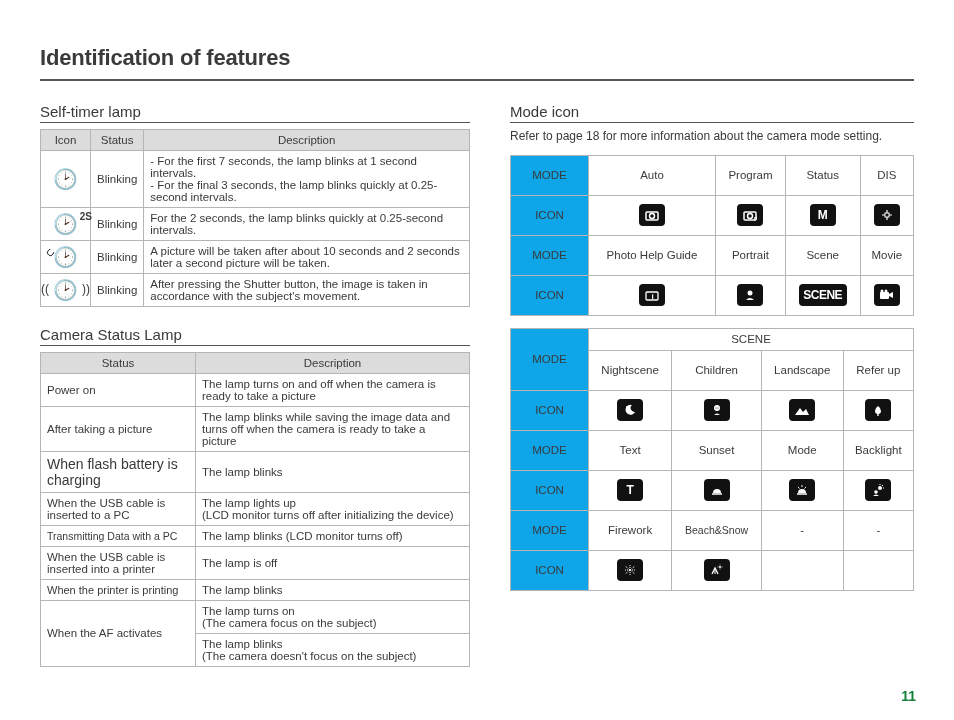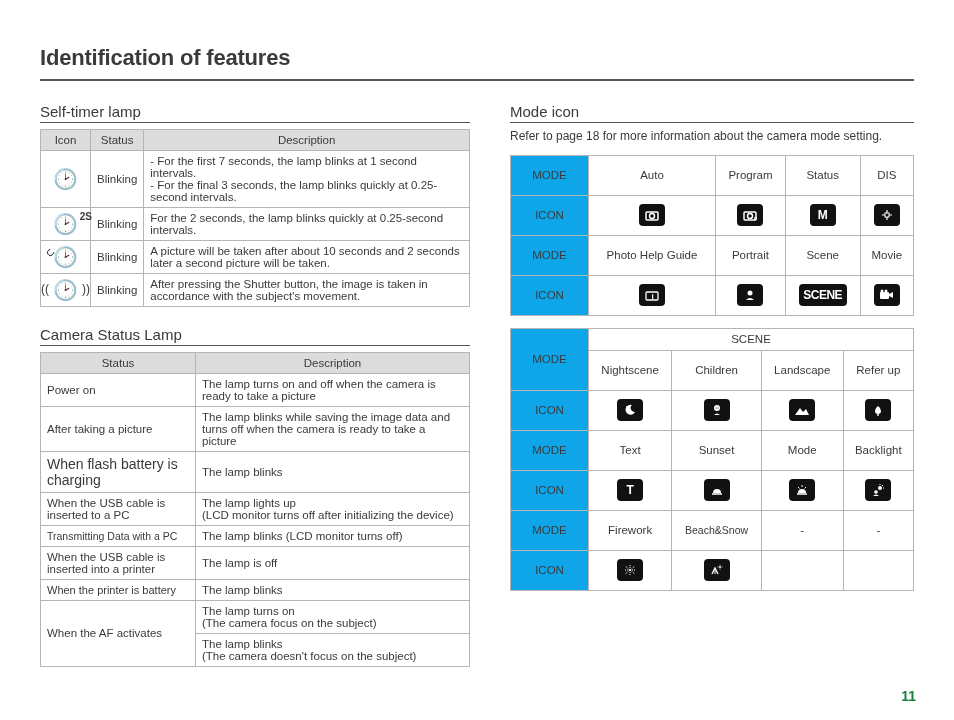--- a/index.html
+++ b/index.html
@@ -141,7 +141,7 @@
             <td>The lamp is off</td>
           </tr>
       <tr>
-            <td style="font-size:11px">When the printer is battery</td>
+            <td style="font-size:11px">When the printer is printing</td>
             <td>The lamp blinks</td>
           </tr>
       <tr>

